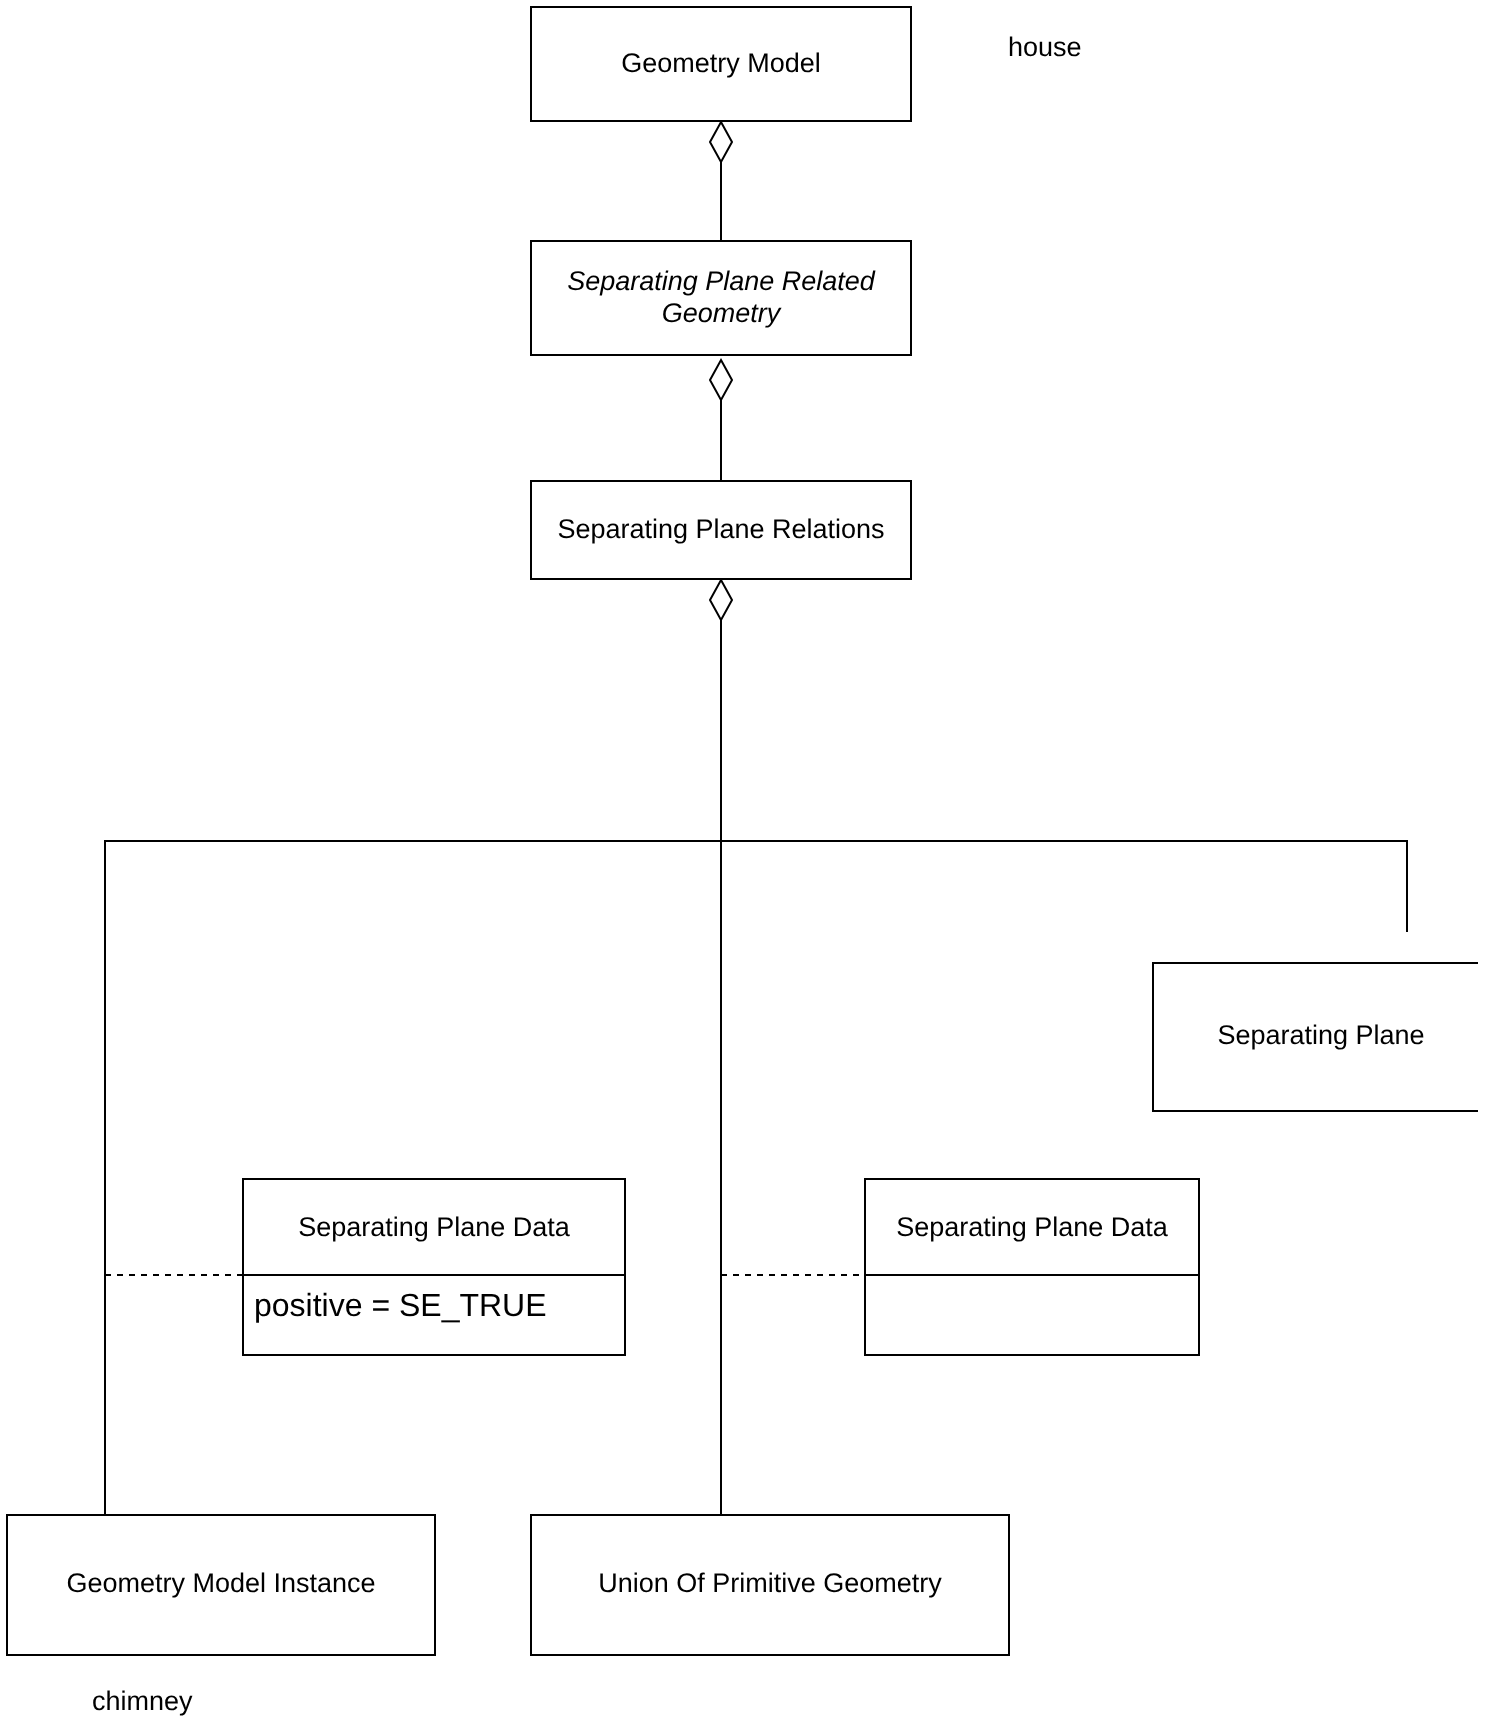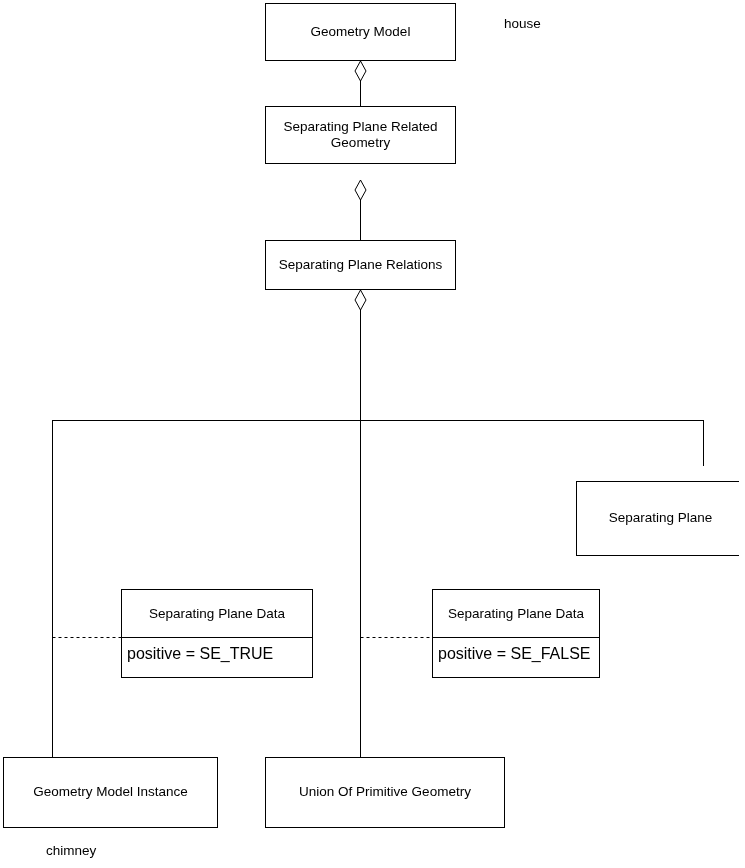--- a/index.html
+++ b/index.html
@@ -120,7 +120,7 @@
     <div class="node-title">Geometry Model</div>
   </div>
 
-  <div class="node" style="left:265px; top:106px; width:191px; height:58px;">
+  <div class="node" style="left:265px; top:120px; width:191px; height:58px;font-style:italic;">
     <div class="node-title">Separating Plane Related Geometry</div>
   </div>
 

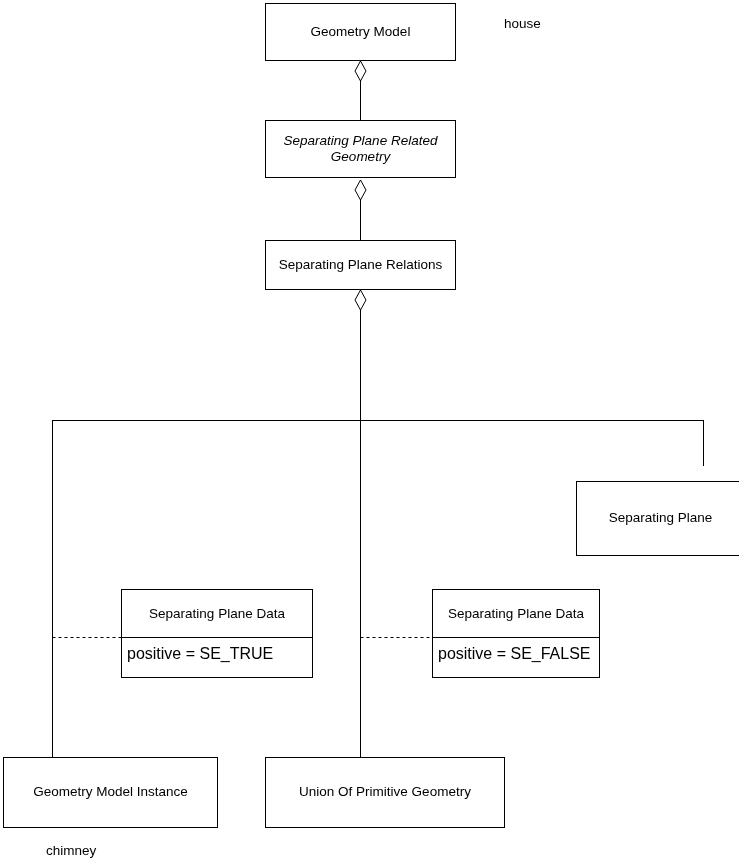--- a/index.html
+++ b/index.html
@@ -141,7 +141,6 @@
   <div class="node compartment-node" style="left:432px; top:589px; width:168px; height:89px;">
     <div class="compartment-title" style="height:47px;">Separating Plane Data</div>
     <div class="compartment-divider"></div>
-    <div class="compartment-body">positive = SE_FALSE</div>
   </div>
 
   <div class="node" style="left:3px; top:757px; width:215px; height:71px;">

